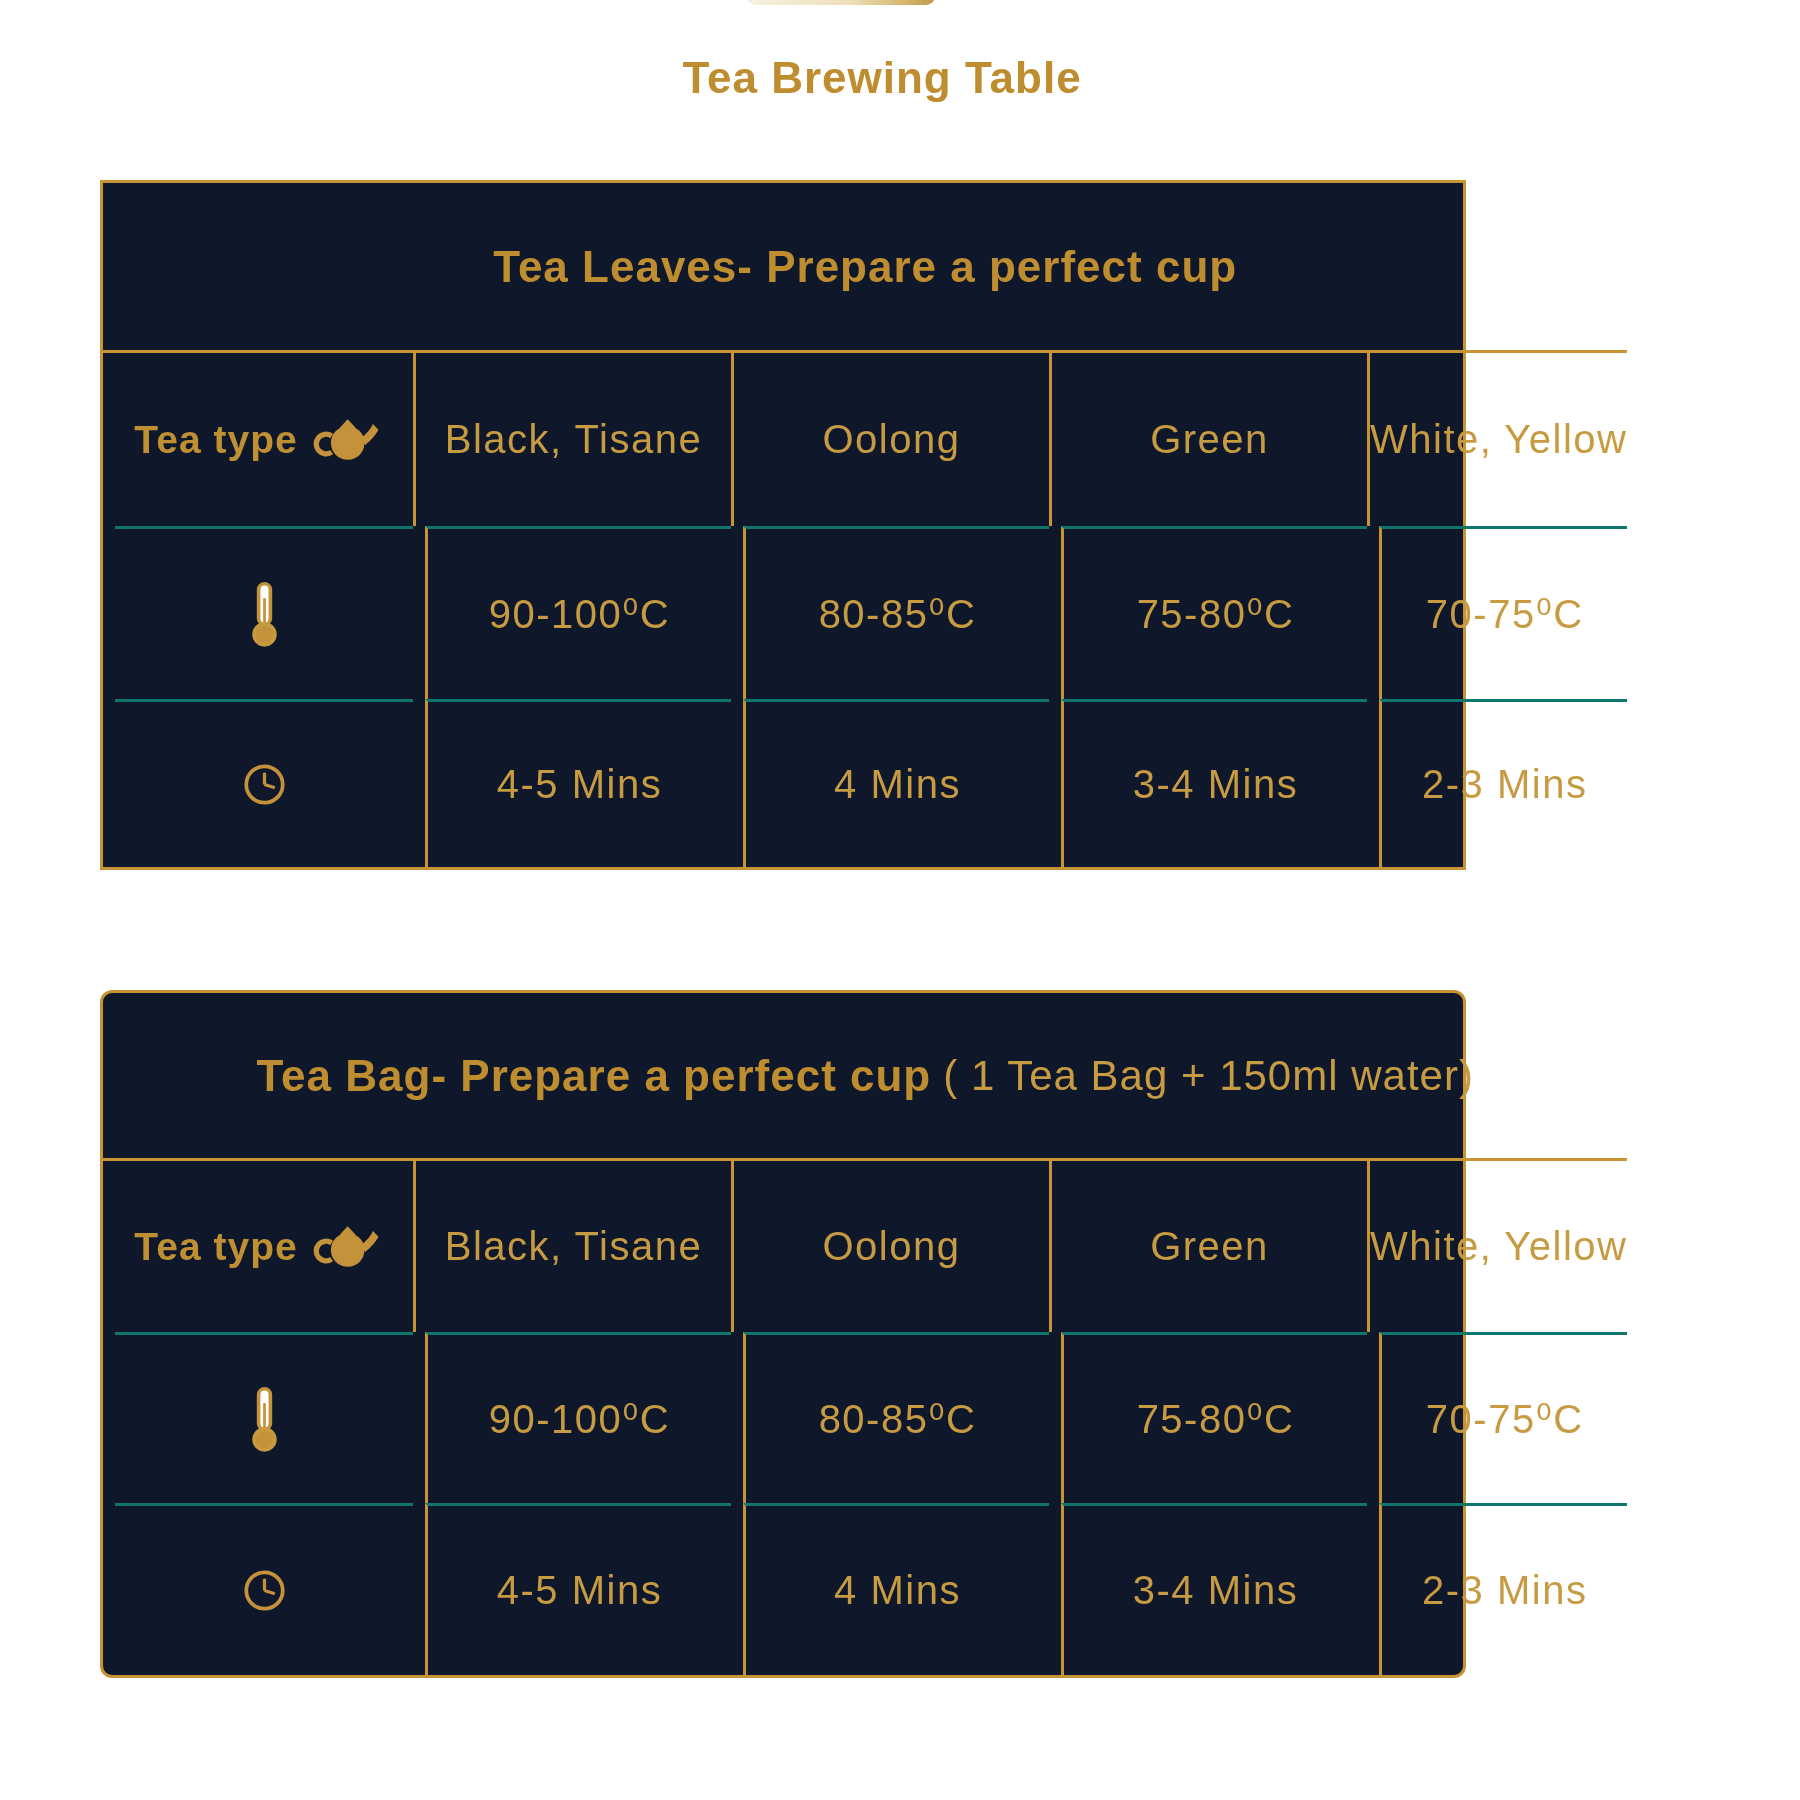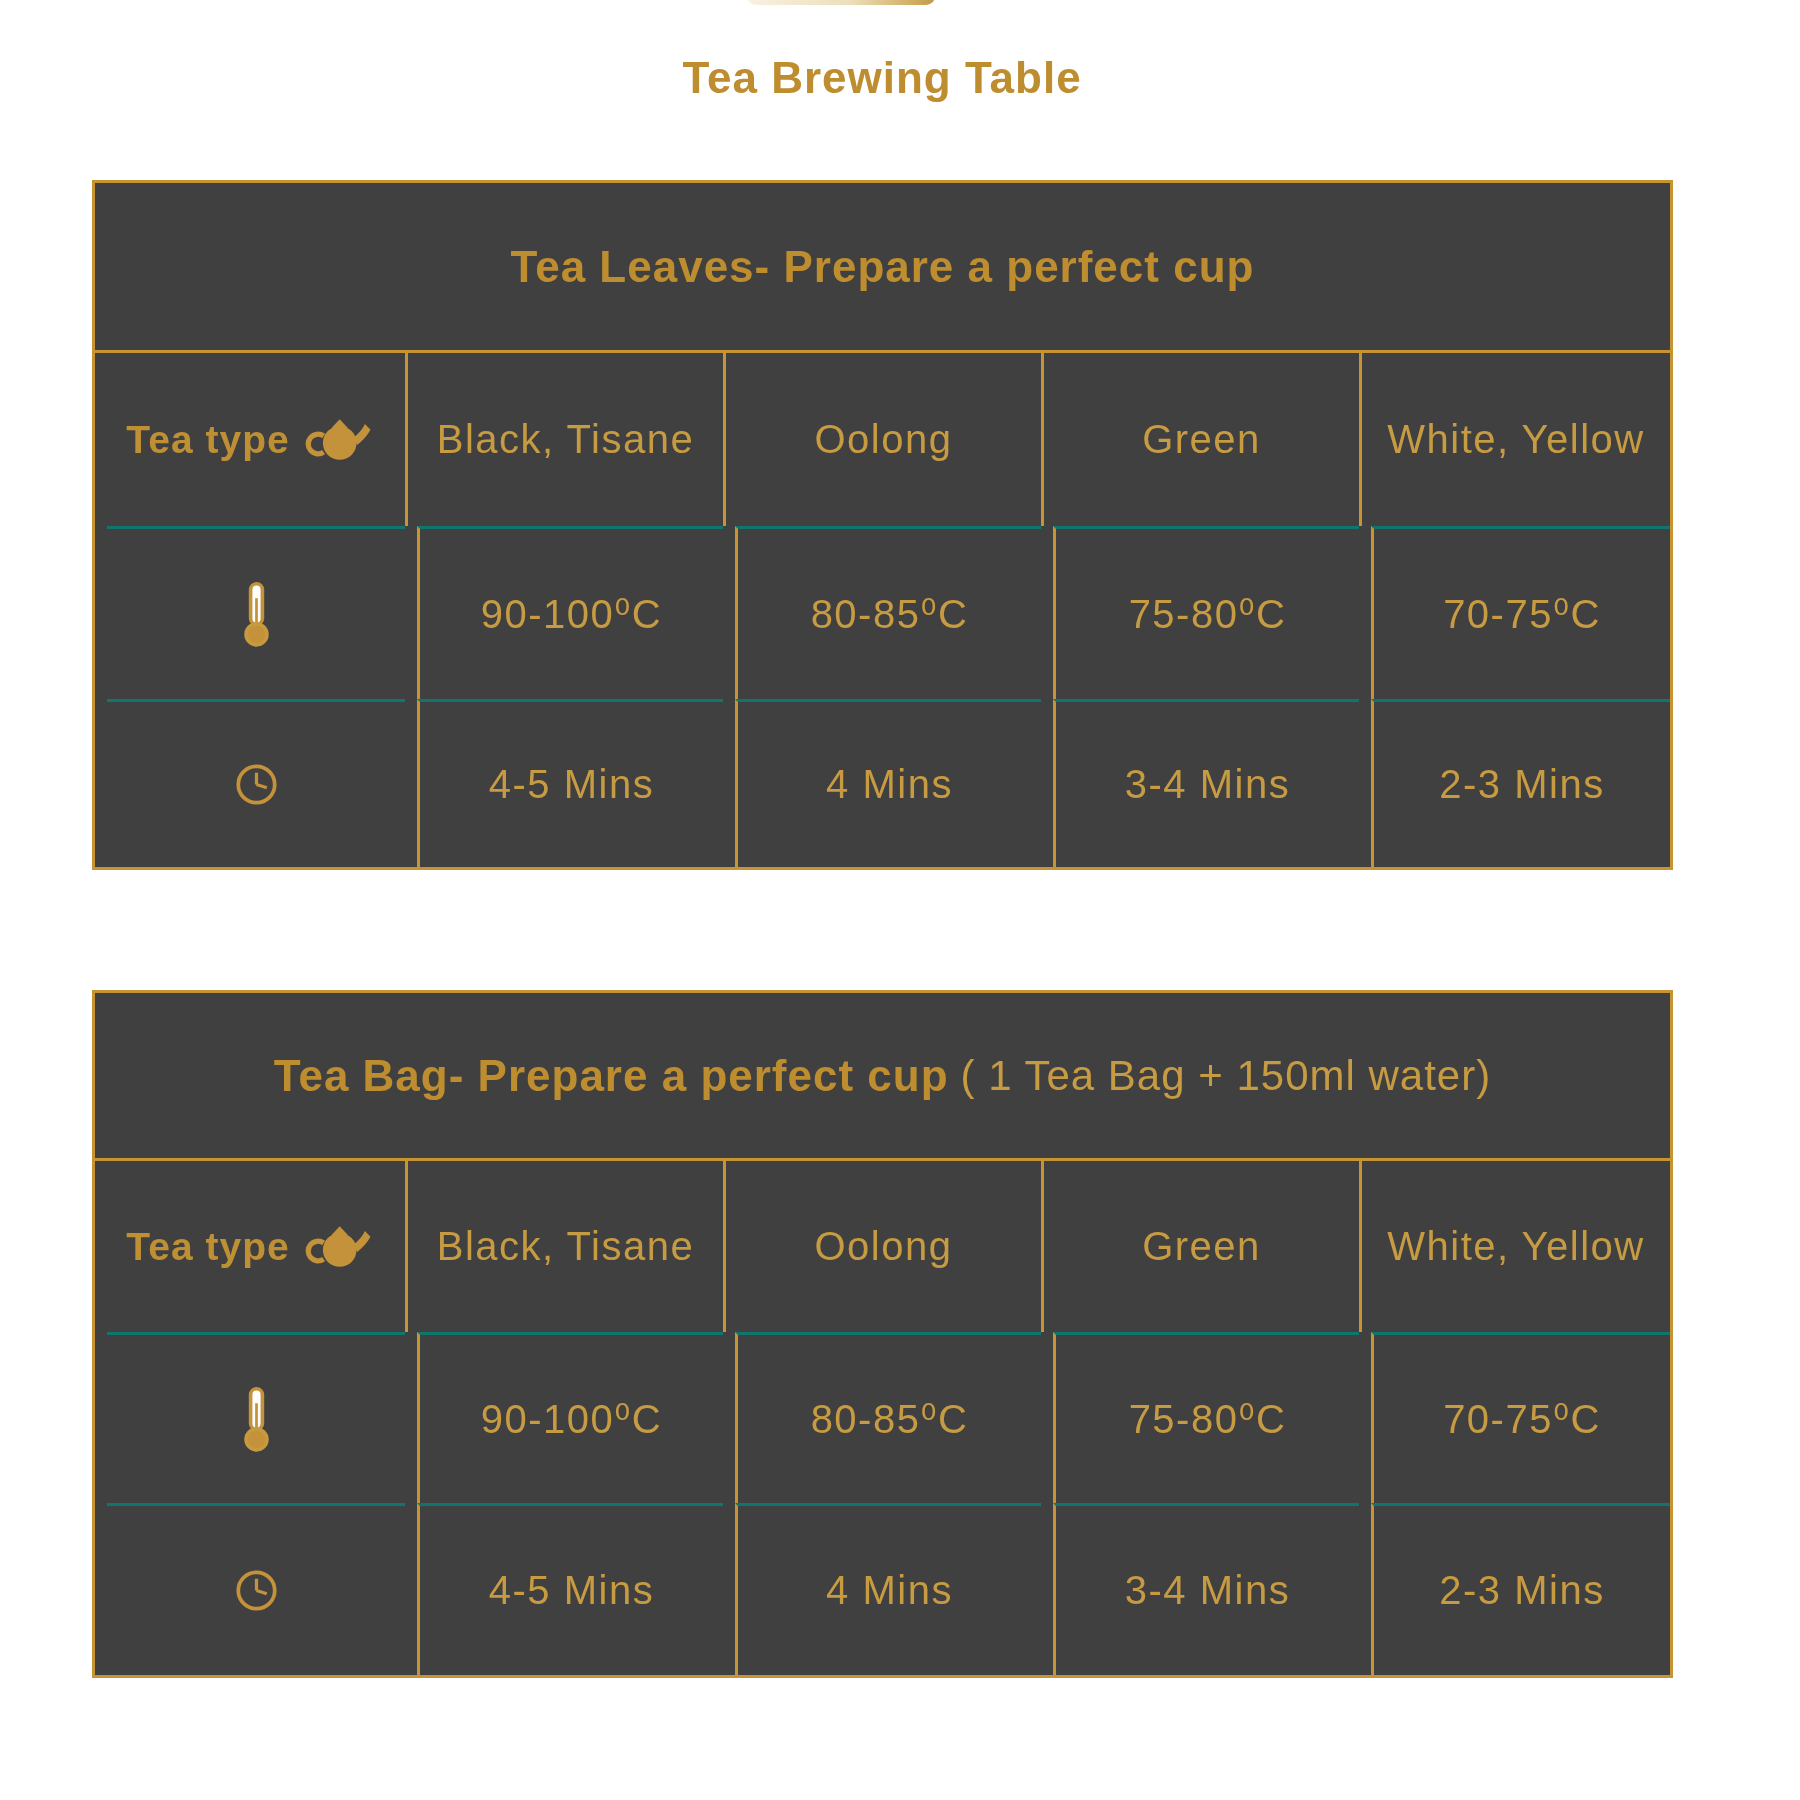--- a/index.html
+++ b/index.html
@@ -18,8 +18,8 @@
     font-size:44px;font-weight:bold;letter-spacing:1px;color:#be8d2f;line-height:1;
   }
   .brew-table{
-    position:absolute;left:92px;width:1581px;box-sizing:border-box;
-    border:3px solid #c79434;background:#404040;
+    position:absolute;left:100px;width:1366px;box-sizing:border-box;
+    border:3px solid #c79434;background:#0f172a;
     display:grid;
     grid-template-columns:310px 318px 318px 318px auto;
   }

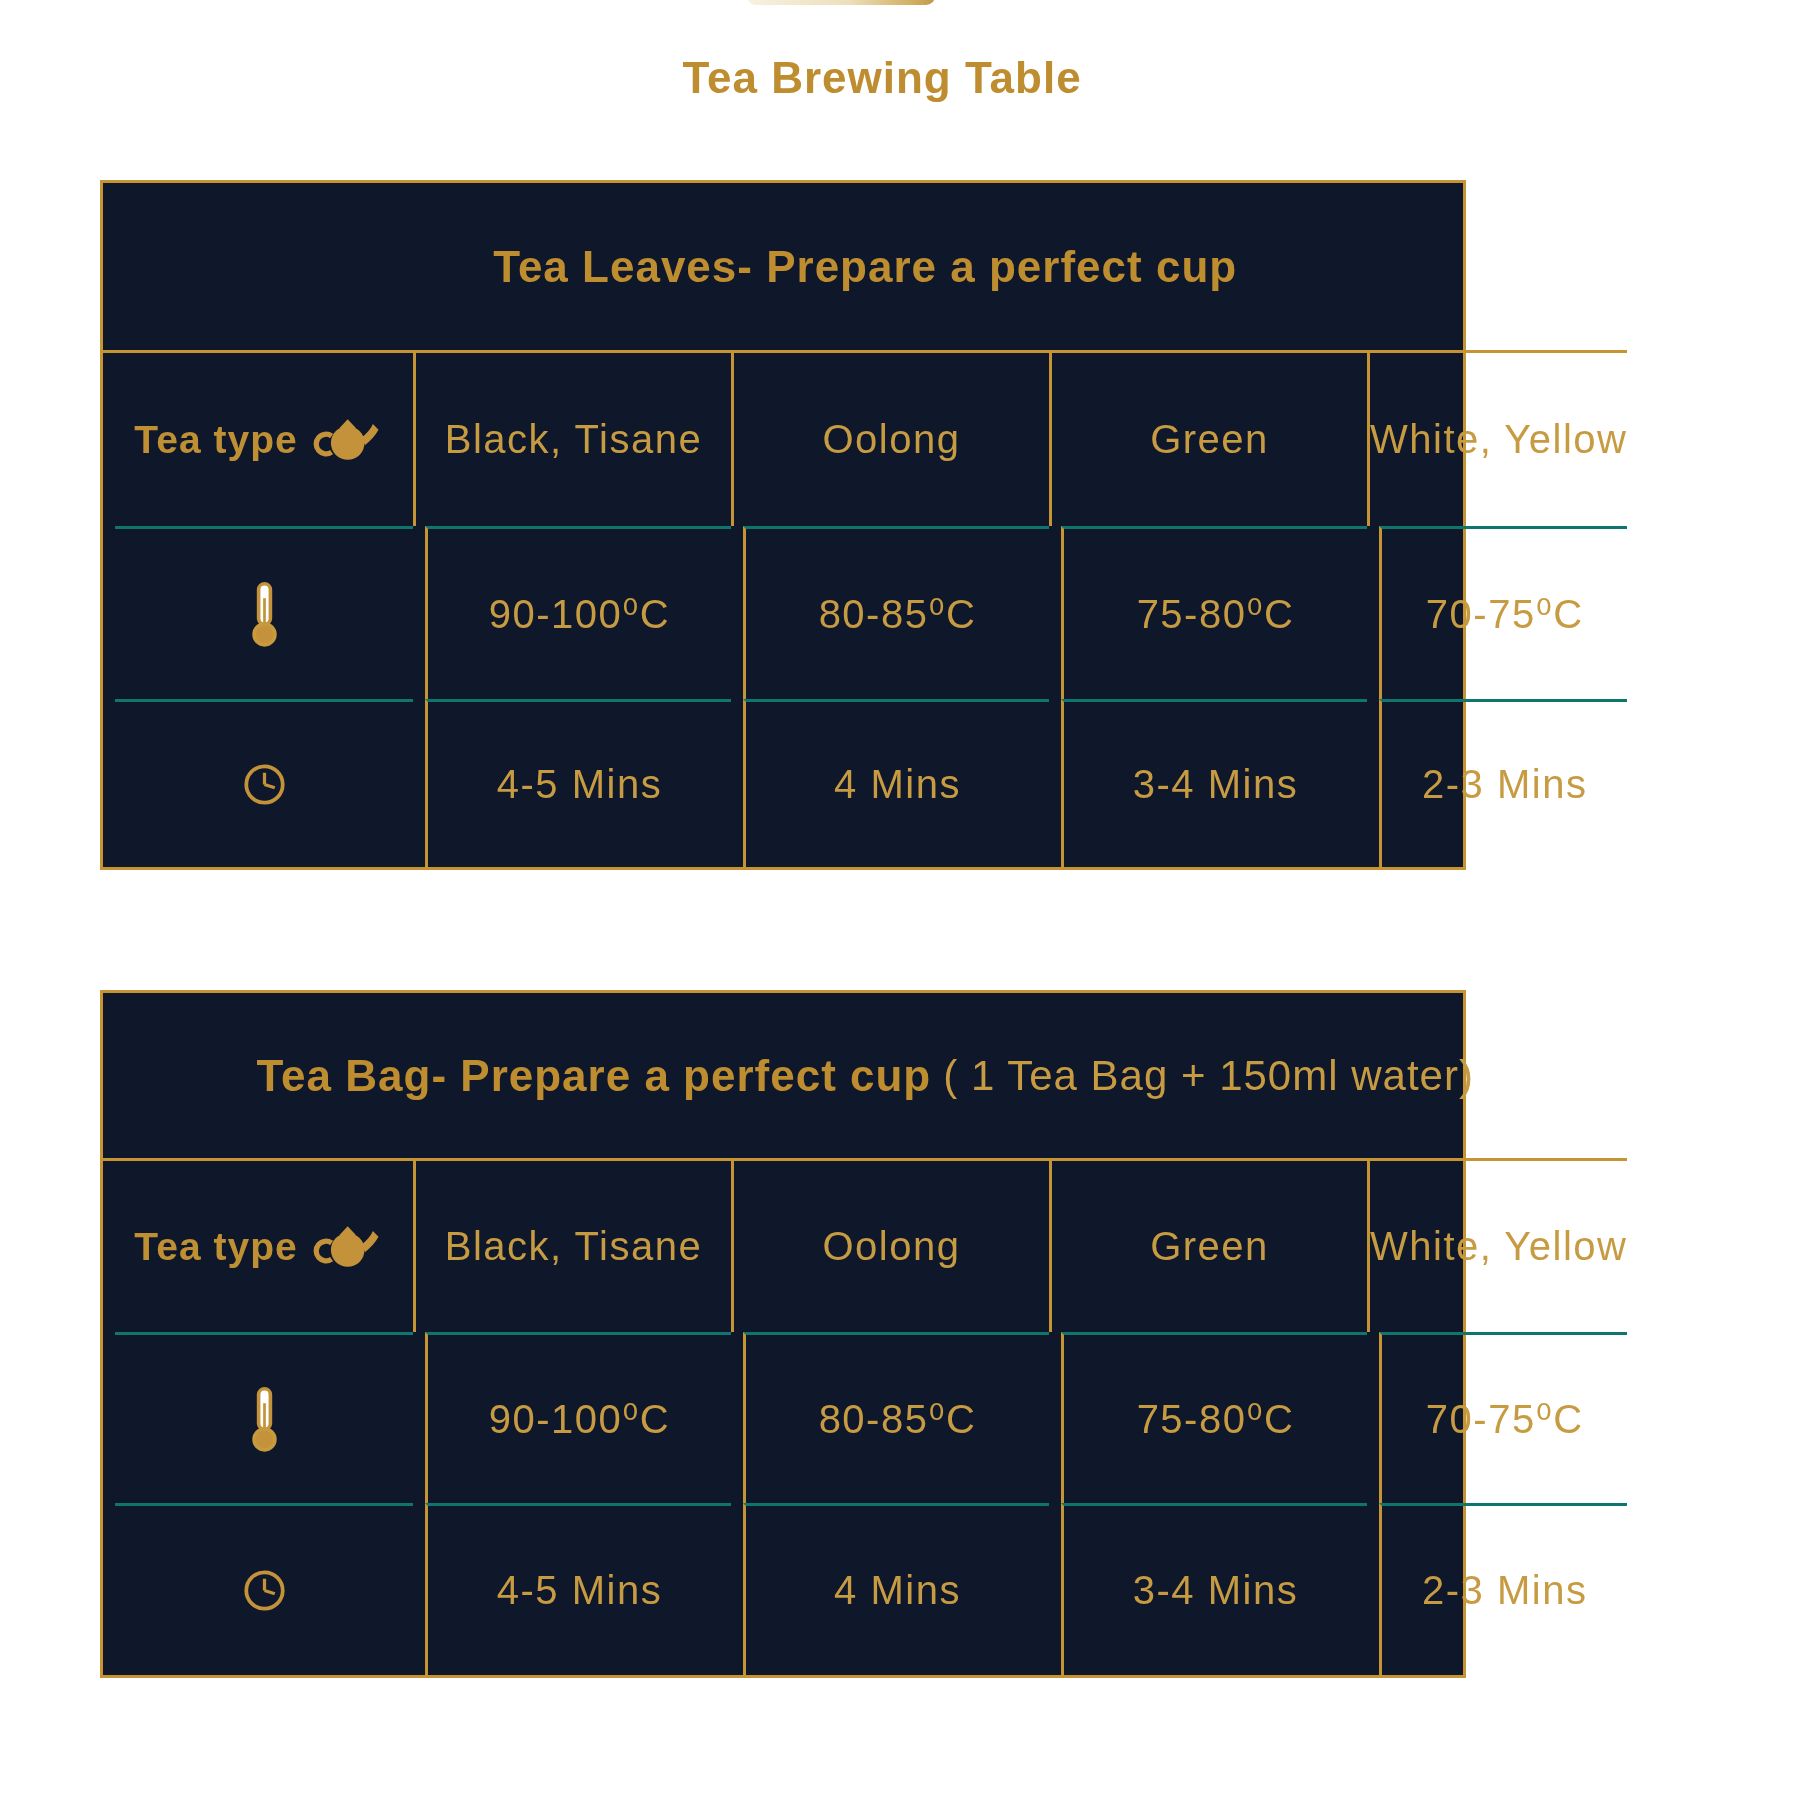--- a/index.html
+++ b/index.html
@@ -24,7 +24,7 @@
     grid-template-columns:310px 318px 318px 318px auto;
   }
   .table-1{top:180px;height:690px;grid-template-rows:170px 173px 173px auto;}
-  .table-2{top:990px;height:688px;grid-template-rows:168px 171px 171px auto;}
+  .table-2{top:990px;height:688px;grid-template-rows:168px 171px 171px auto;border-radius:12px;}
   .tbl-header{
     grid-column:1 / -1;box-sizing:border-box;border-bottom:3px solid #c79434;
     display:flex;align-items:center;justify-content:center;gap:12px;white-space:nowrap;

